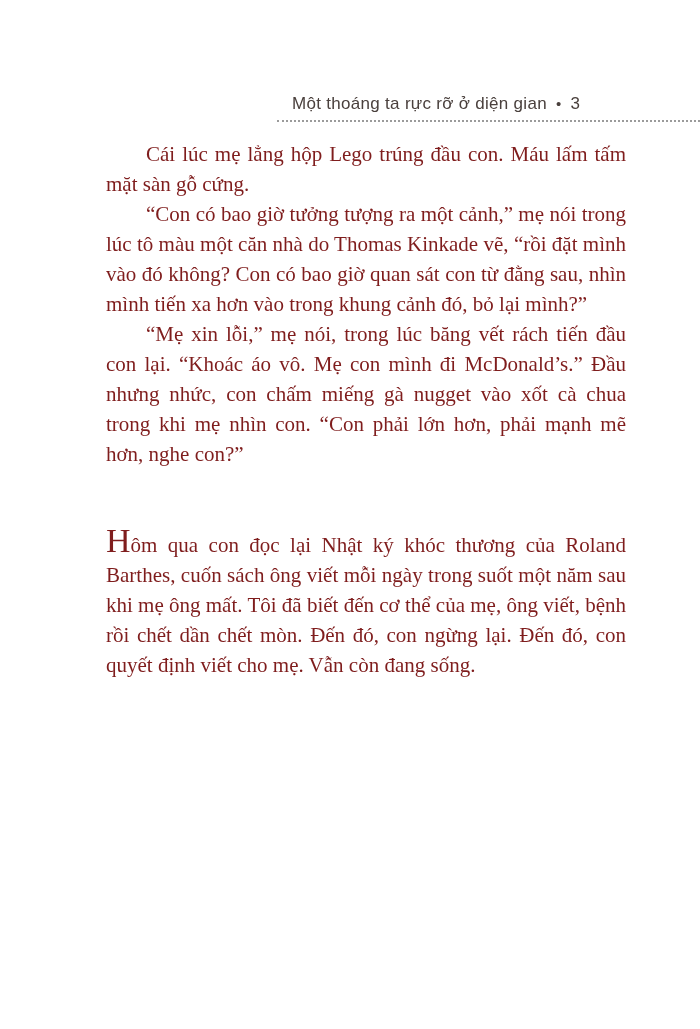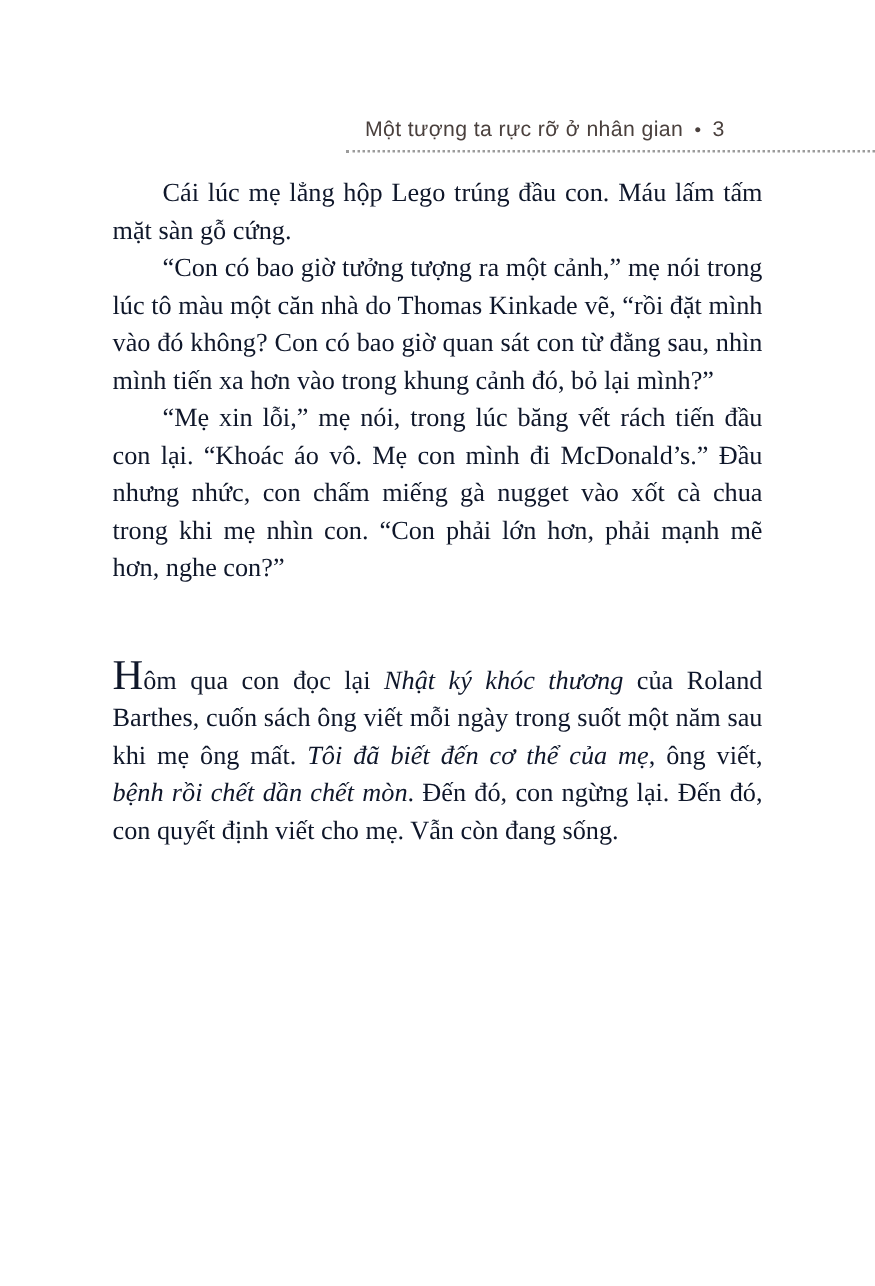--- a/index.html
+++ b/index.html
@@ -72,7 +72,7 @@
 <div class="page" style="background: rgb(255, 255, 255);">
 
   <div class="header" style="color: rgb(74, 64, 61);">
-    <span>Một tượng ta rực rỡ ở nhân gian</span><span class="sep">•</span><span>3</span>
+    <span>Một thoáng ta rực rỡ ở diện gian</span><span class="sep">•</span><span>3</span>
   </div>
 
   <div class="dotted-line" style="border-top-color: rgb(155, 155, 155);"></div>

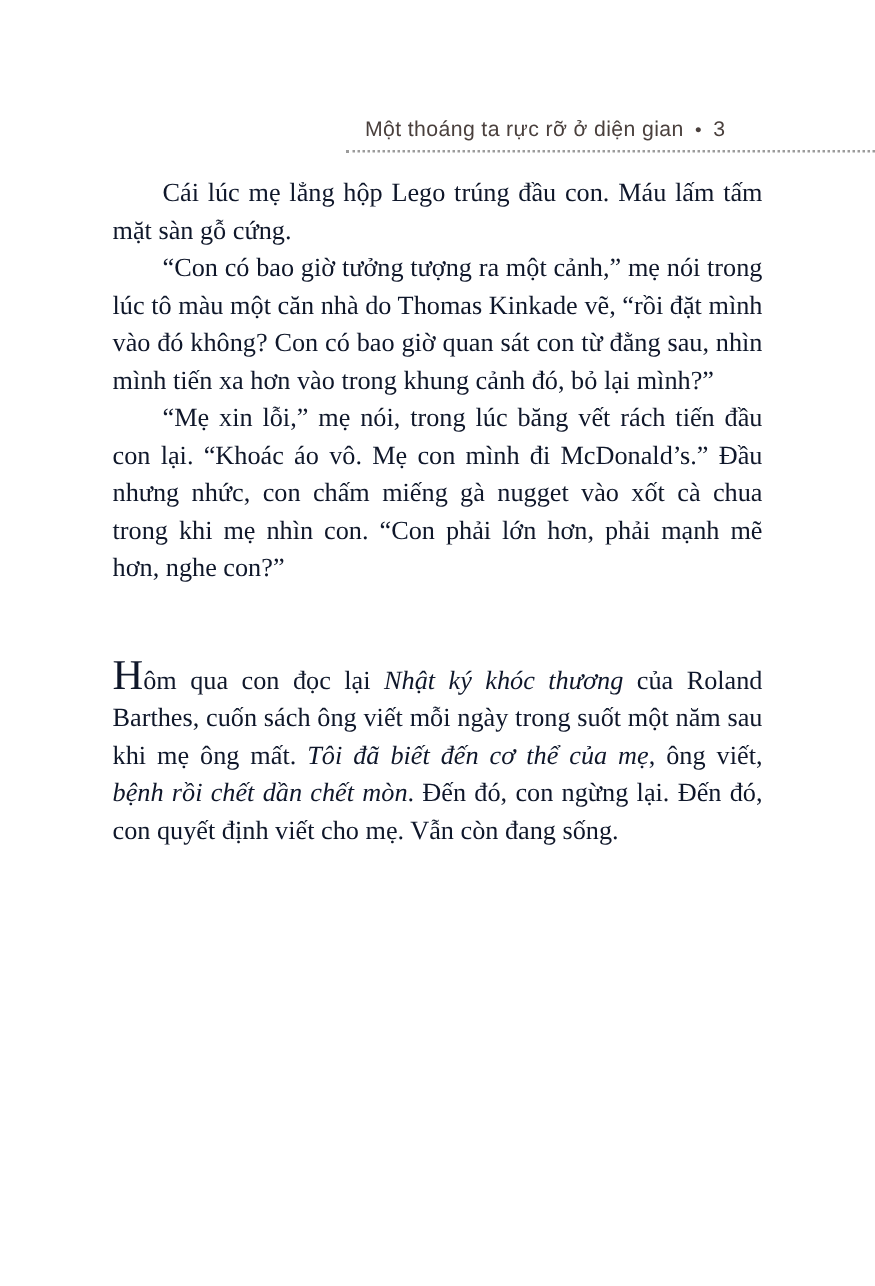--- a/index.html
+++ b/index.html
@@ -77,7 +77,7 @@
 
   <div class="dotted-line" style="border-top-color: rgb(155, 155, 155);"></div>
 
-  <div class="text-block" style="color: #0f172a;">
+  <div class="text-block" style="color: #7f1d1d; margin-left: 16px;">
       <p><span>Cái lúc mẹ lẳng hộp Lego trúng đầu con. Máu lấm tấm mặt sàn gỗ cứng.</span></p>
       <p><span>“Con có bao giờ tưởng tượng ra một cảnh,” mẹ nói trong lúc tô màu một căn nhà do Thomas Kinkade vẽ, “rồi đặt mình vào đó không? Con có bao giờ quan sát con từ đằng sau, nhìn mình tiến xa hơn vào trong khung cảnh đó, bỏ lại mình?”</span></p>
       <p><span>“Mẹ xin lỗi,” mẹ nói, trong lúc băng vết rách tiến đầu con lại. “Khoác áo vô. Mẹ con mình đi McDonald’s.” Đầu nhưng nhức, con chấm miếng gà nugget vào xốt cà chua trong khi mẹ nhìn con. “Con phải lớn hơn, phải mạnh mẽ hơn, nghe con?”</span></p>

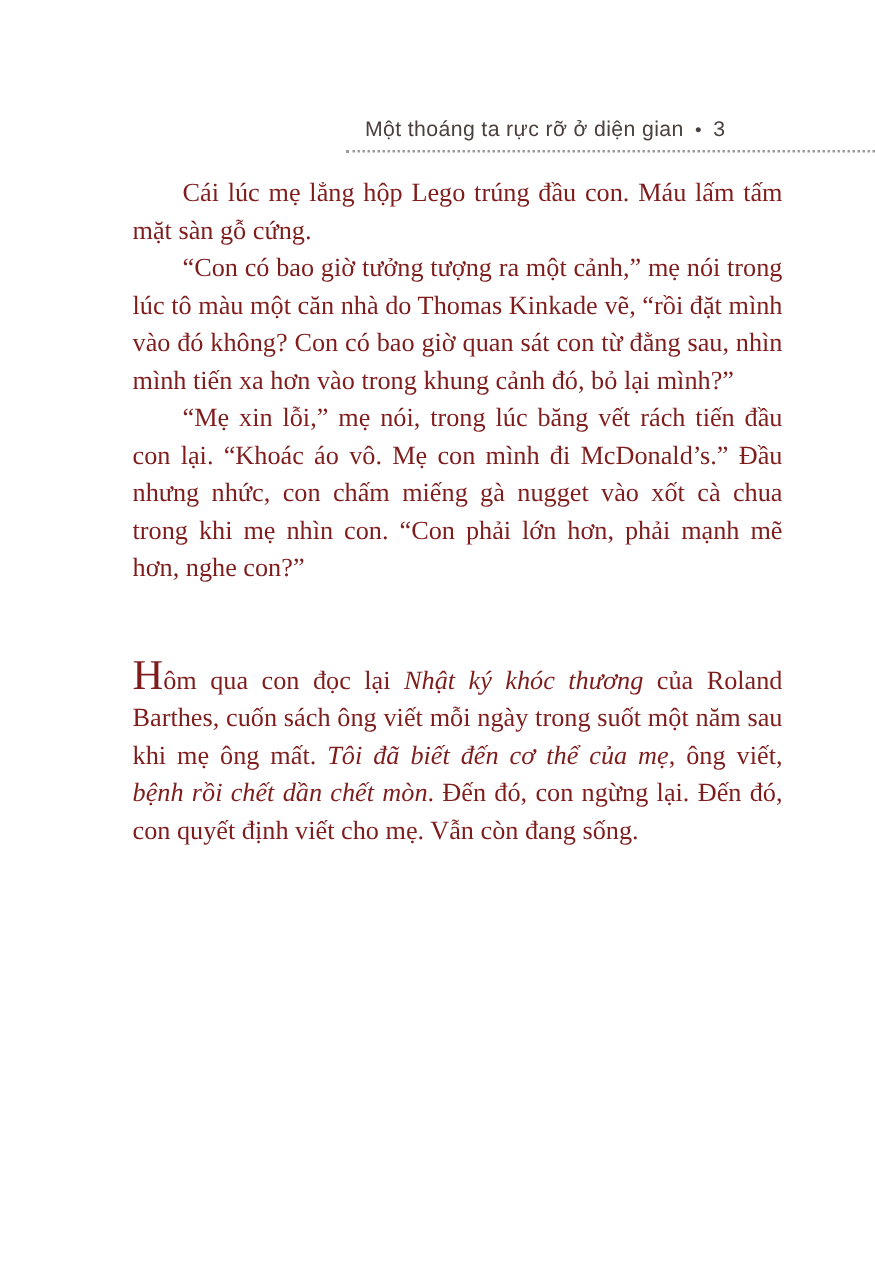--- a/index.html
+++ b/index.html
@@ -63,7 +63,6 @@
     line-height: 30px;
   }
   .italic {
-    font-style: italic;
   }
 </style>
 </head>

